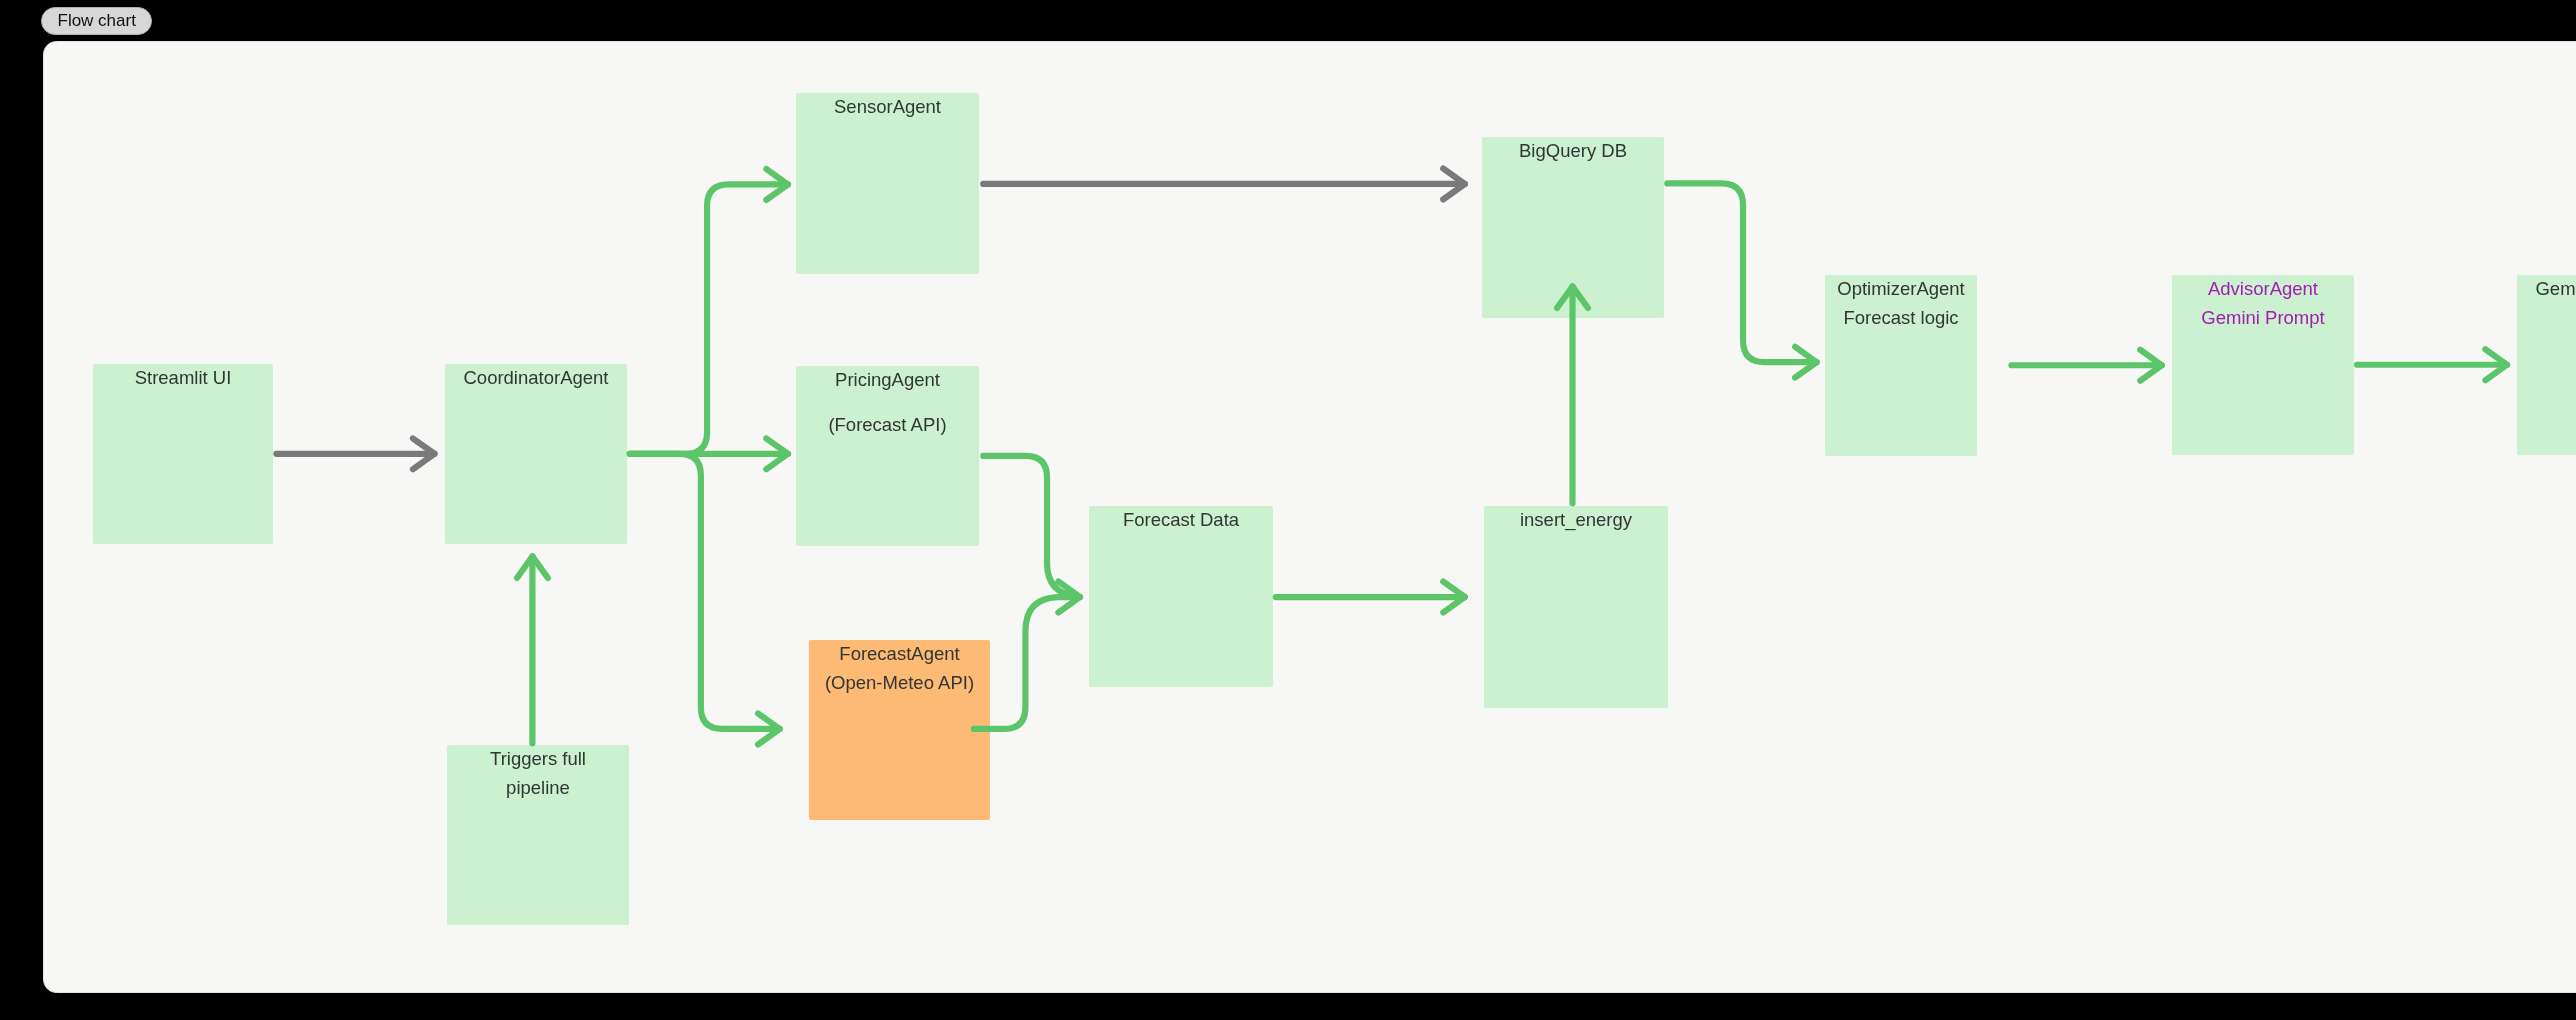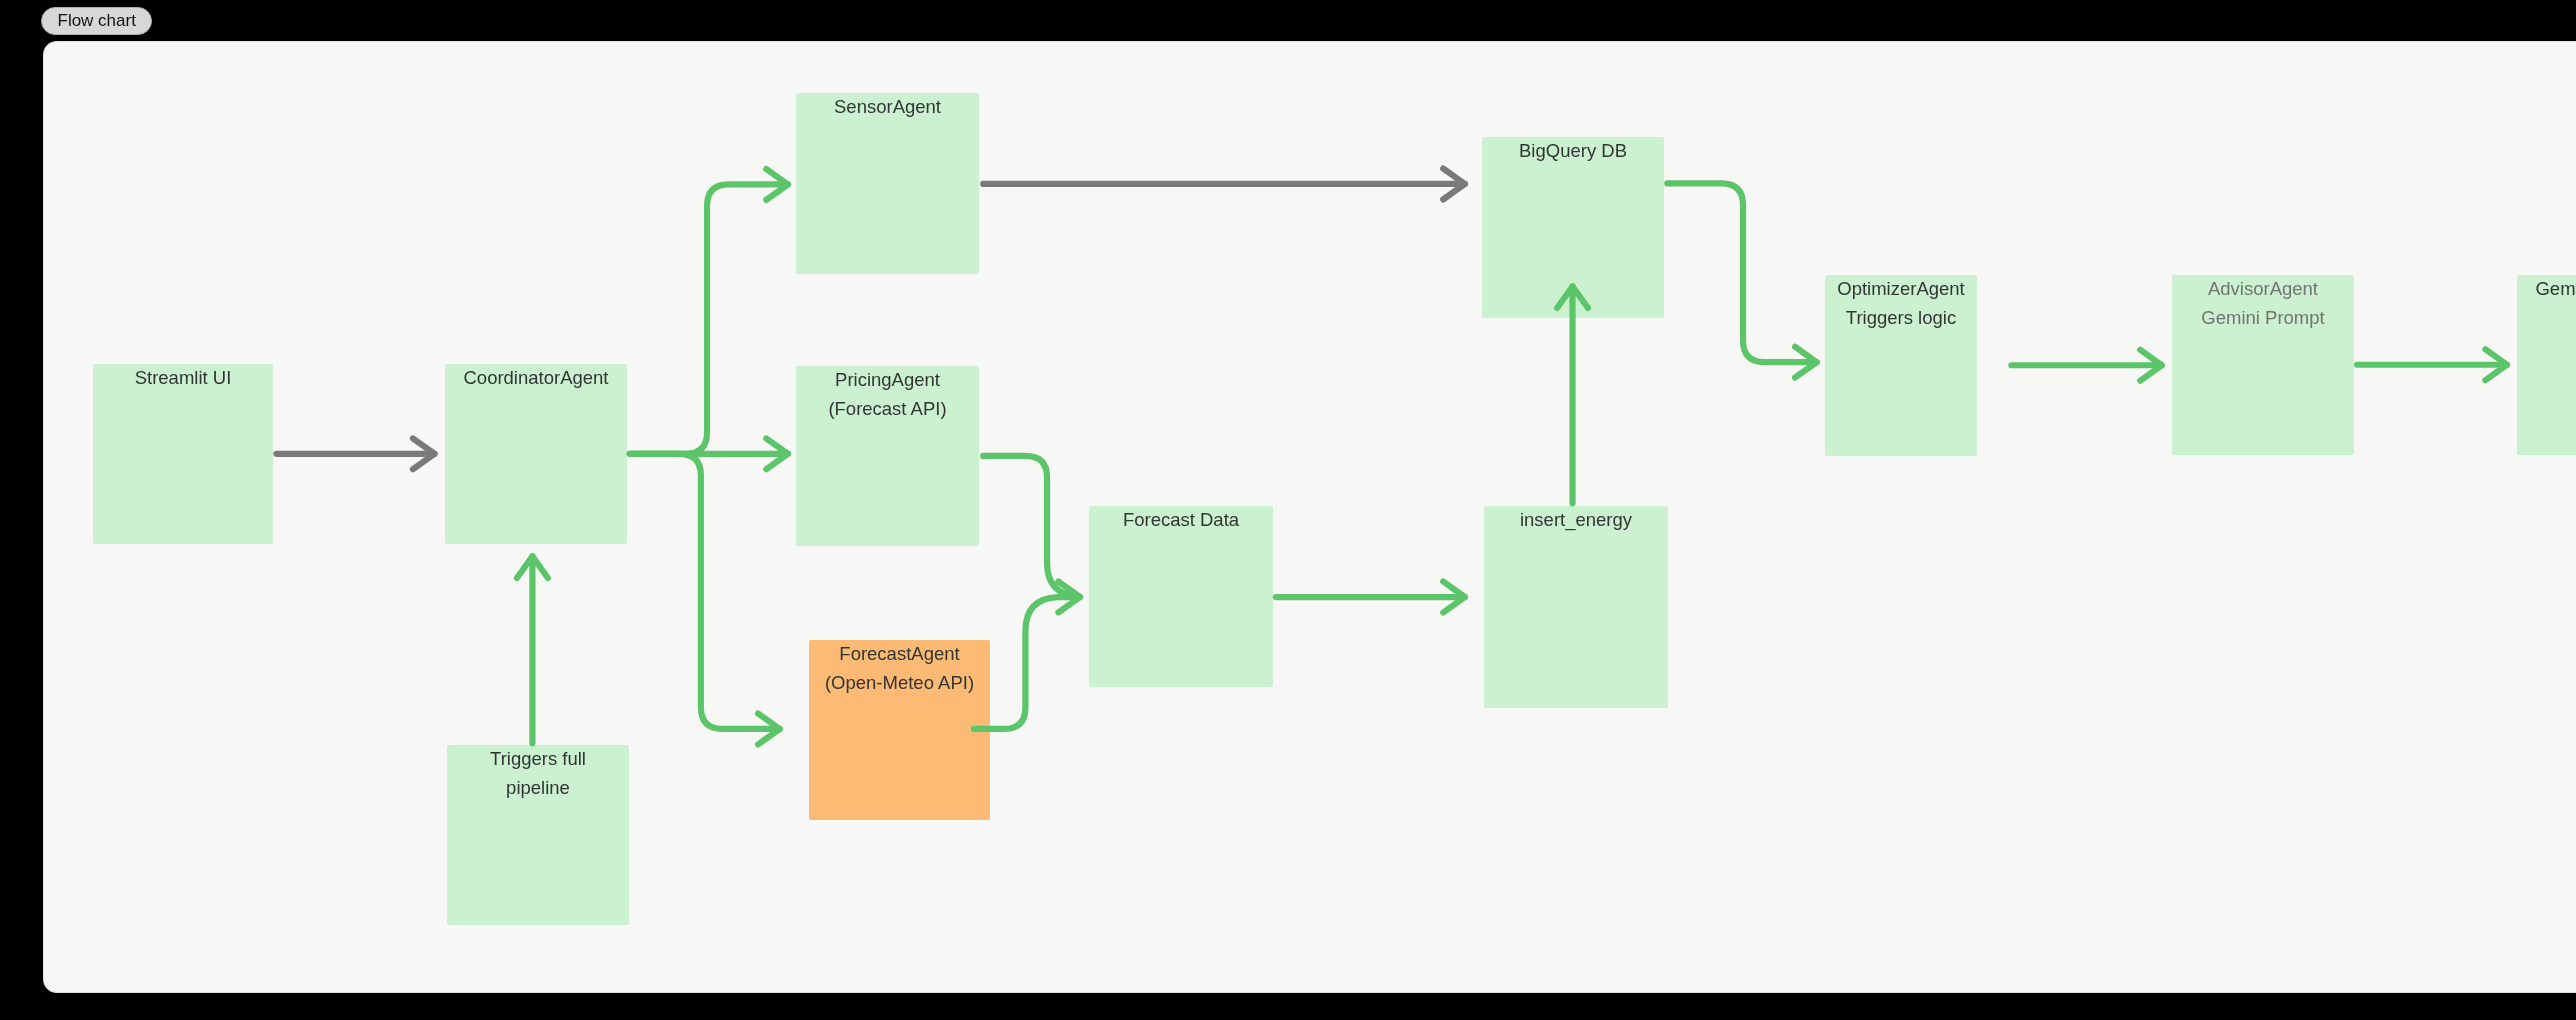--- a/index.html
+++ b/index.html
@@ -95,7 +95,7 @@
         <span>OptimizerAgent</span>
         <span>Triggers logic</span>
       </div>
-      <div class="node" style="left: 2172px; top: 275px; width: 182px; height: 180px; background: rgb(203, 241, 208); color: #737373;">
+      <div class="node" style="left: 2172px; top: 275px; width: 182px; height: 180px; background: rgb(203, 241, 208); color: #a21caf;">
         <span>AdvisorAgent</span>
         <span>Gemini Prompt</span>
       </div>

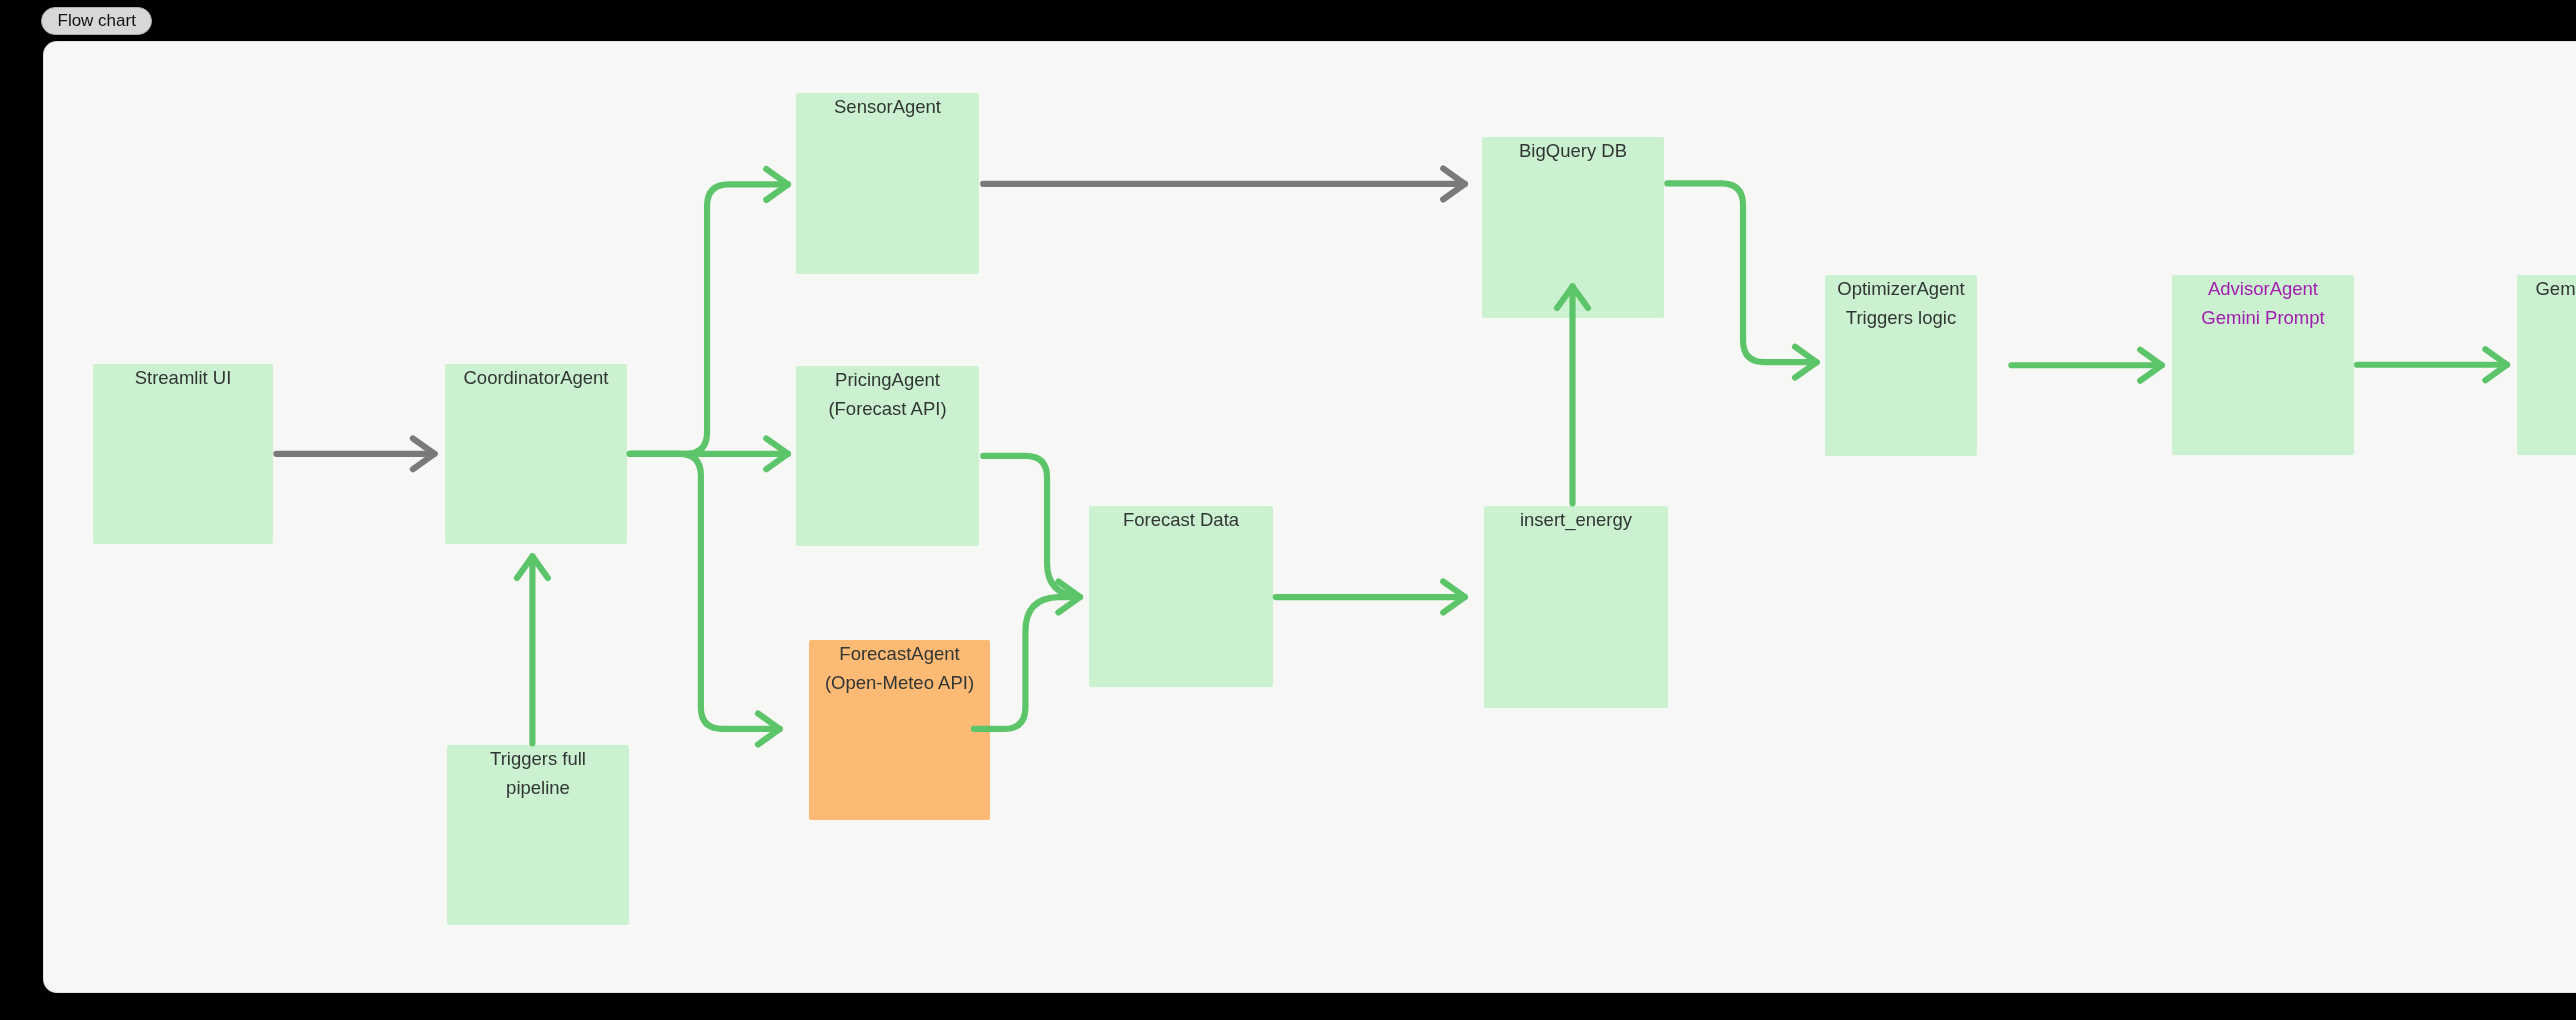--- a/index.html
+++ b/index.html
@@ -93,7 +93,7 @@
       </div>
       <div class="node" style="left: 1825px; top: 275px; width: 152px; height: 181px; background: rgb(203, 241, 208); color: rgb(49, 54, 52);">
         <span>OptimizerAgent</span>
-        <span>Triggers logic</span>
+        <span>Forecast logic</span>
       </div>
       <div class="node" style="left: 2172px; top: 275px; width: 182px; height: 180px; background: rgb(203, 241, 208); color: #a21caf;">
         <span>AdvisorAgent</span>

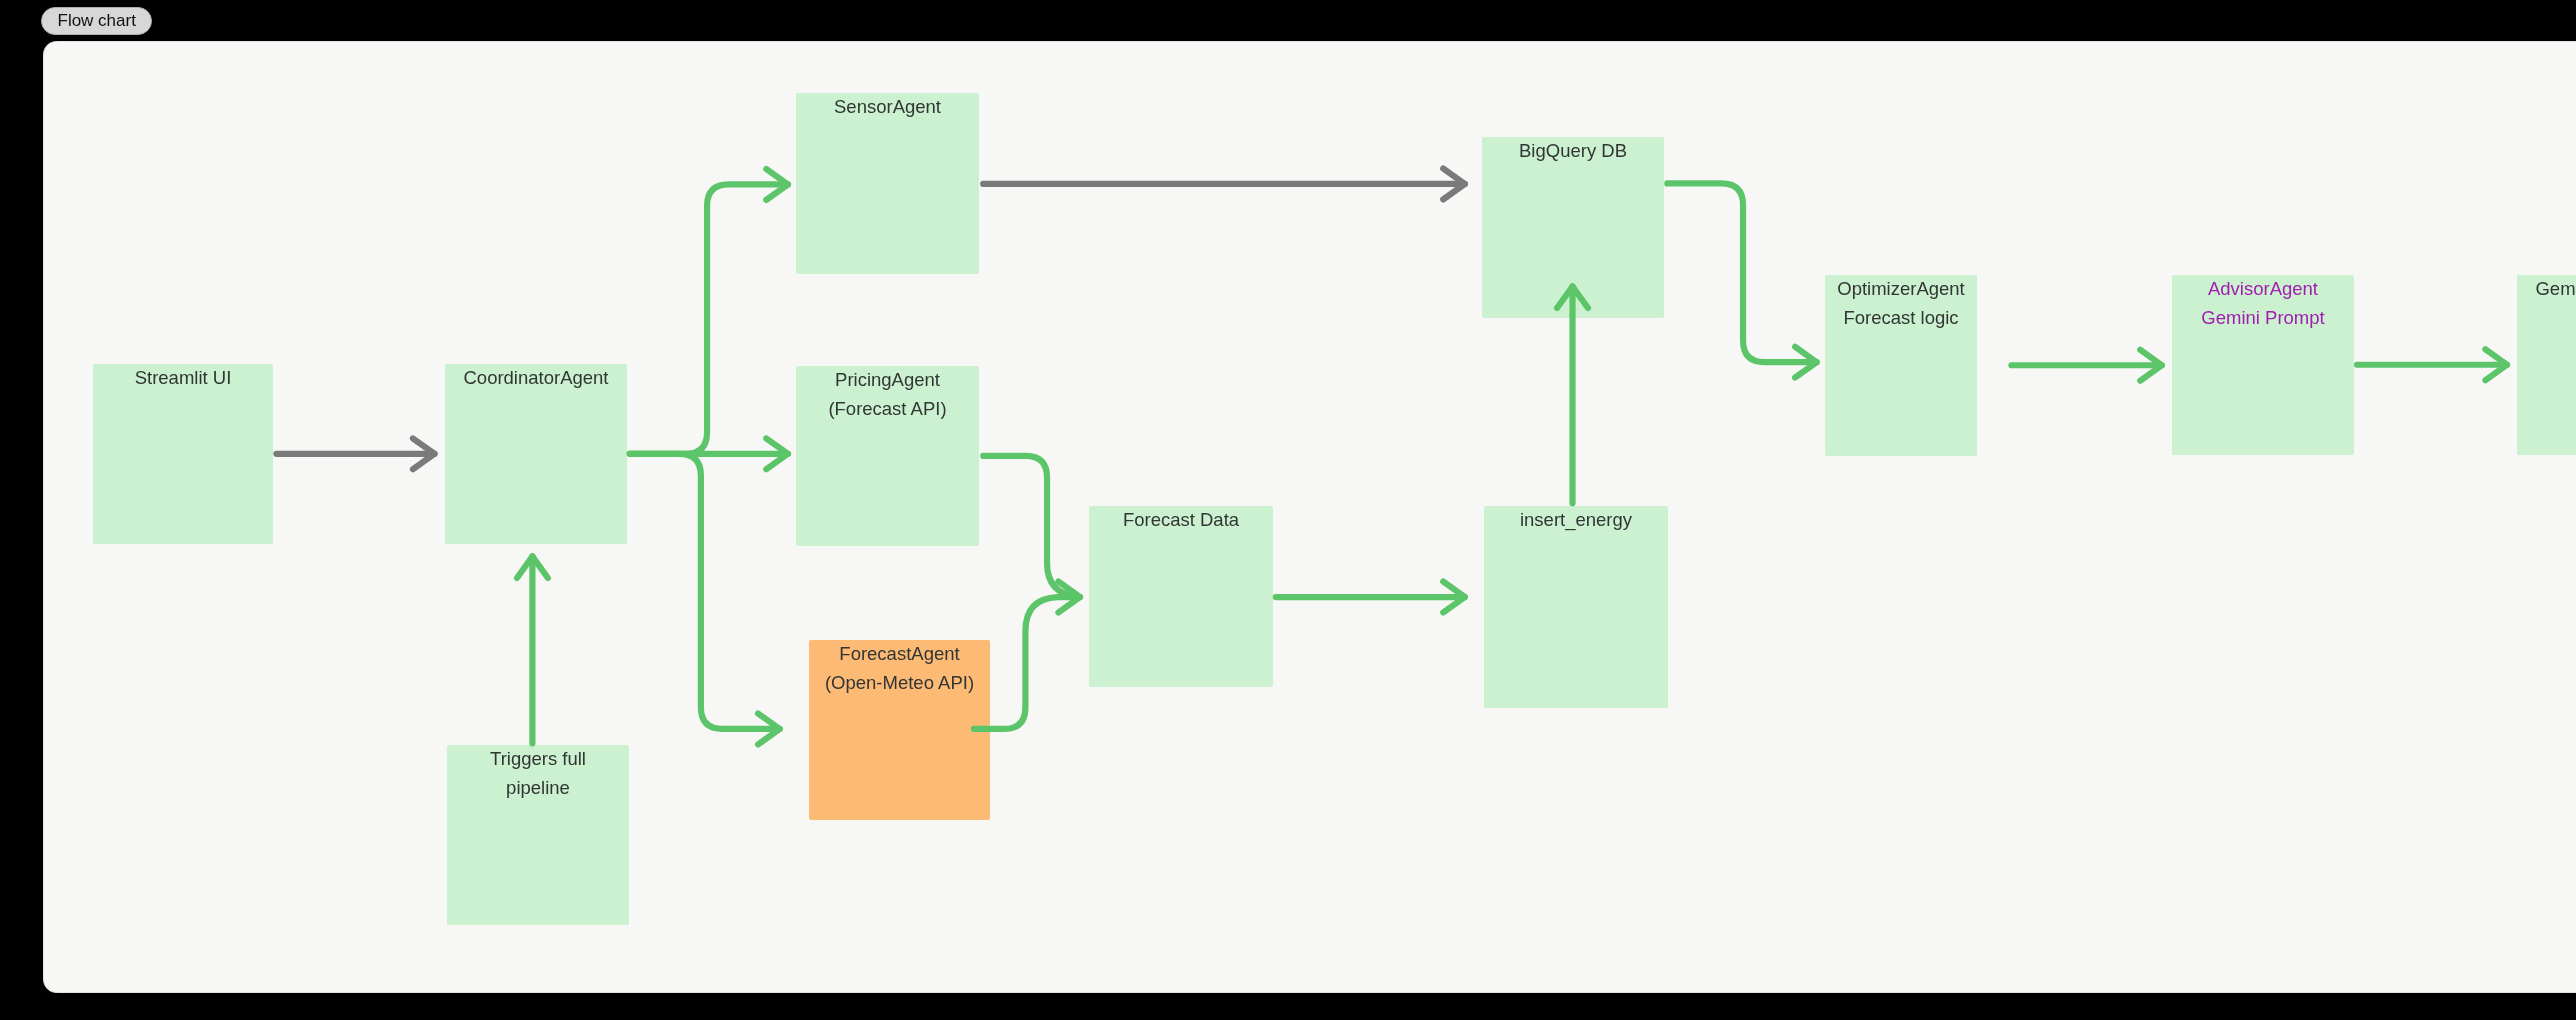--- a/index.html
+++ b/index.html
@@ -70,7 +70,7 @@
       <div class="node" style="left: 796px; top: 93px; width: 183px; height: 181px; background: rgb(203, 241, 208); color: rgb(49, 54, 52);">
         <span>SensorAgent</span>
       </div>
-      <div class="node" style="left: 796px; top: 366px; width: 183px; height: 180px; background: rgb(203, 241, 208); color: rgb(49, 54, 52);">
+      <div class="node" style="left: 796px; top: 366px; width: 183px; height: 180px; background: rgb(203, 241, 208); color: rgb(49, 54, 52); gap: 16px;">
         <span>PricingAgent</span>
         <span>(Forecast API)</span>
       </div>

